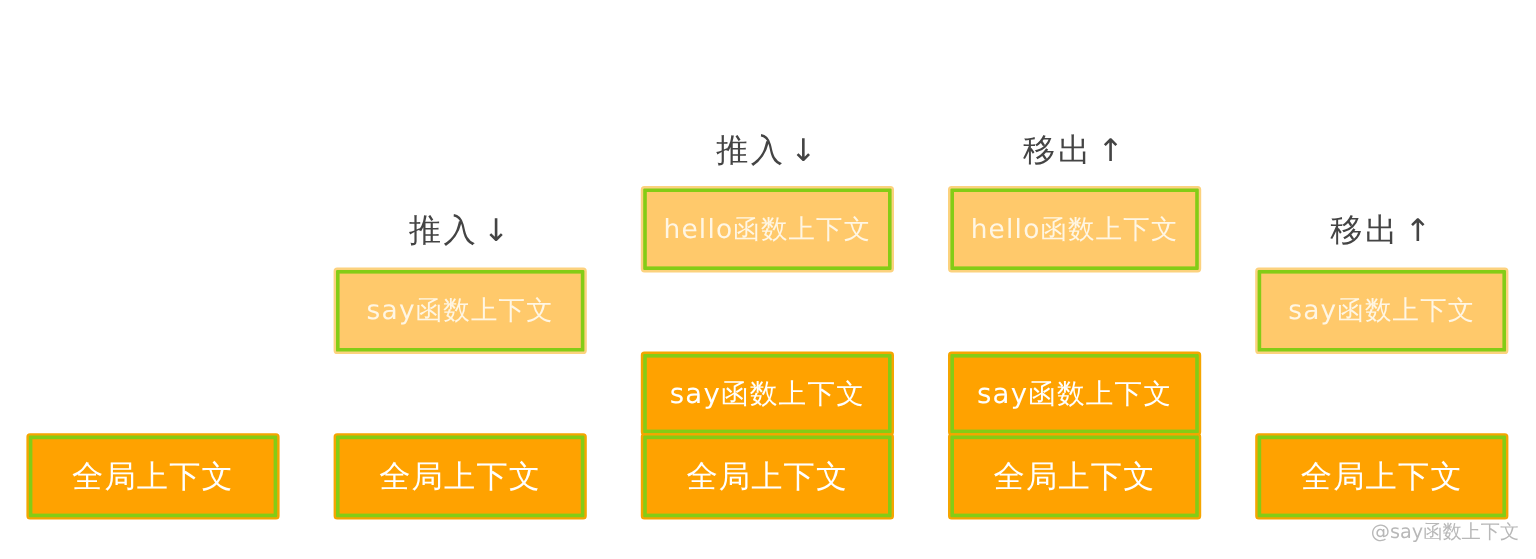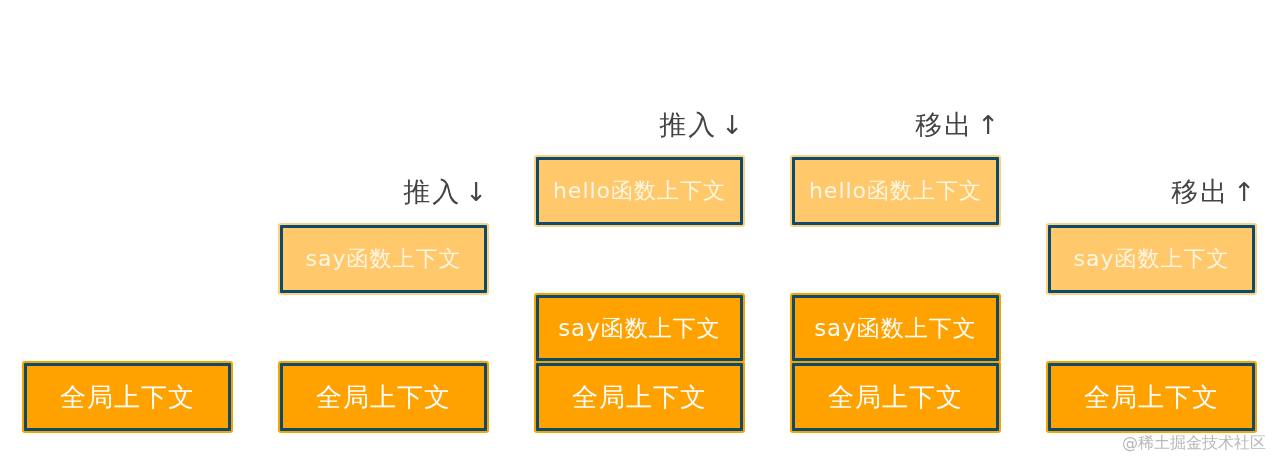--- a/index.html
+++ b/index.html
@@ -25,7 +25,7 @@
   .box.med .inner { font-size: 23px; }
   .box.sm .inner { font-size: 22px; }
   .label {
-    position: absolute; font-size: 27px; color: #444444; text-align: right;
+    position: absolute; font-size: 27px; color: #444444; text-align: center;
     width: 211px; letter-spacing: 2px;
   }
   .label .arrow { font-size: 26px; margin-left: 4px; color: #444; }

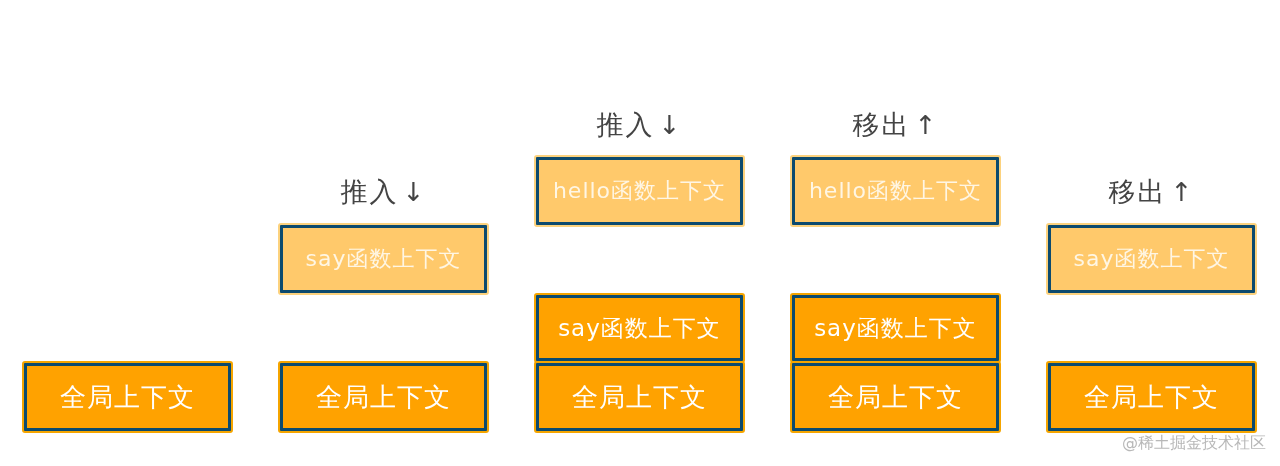--- a/index.html
+++ b/index.html
@@ -10,7 +10,7 @@
   .box {
     position: absolute; box-sizing: border-box;
     border: 2px solid #f5a500; border-radius: 3px;
-    padding: 3px; background: #0c4a6e;
+    padding: 3px; background: #84cc16;
   }
   .box .inner {
     width: 100%; height: 100%; box-sizing: border-box;

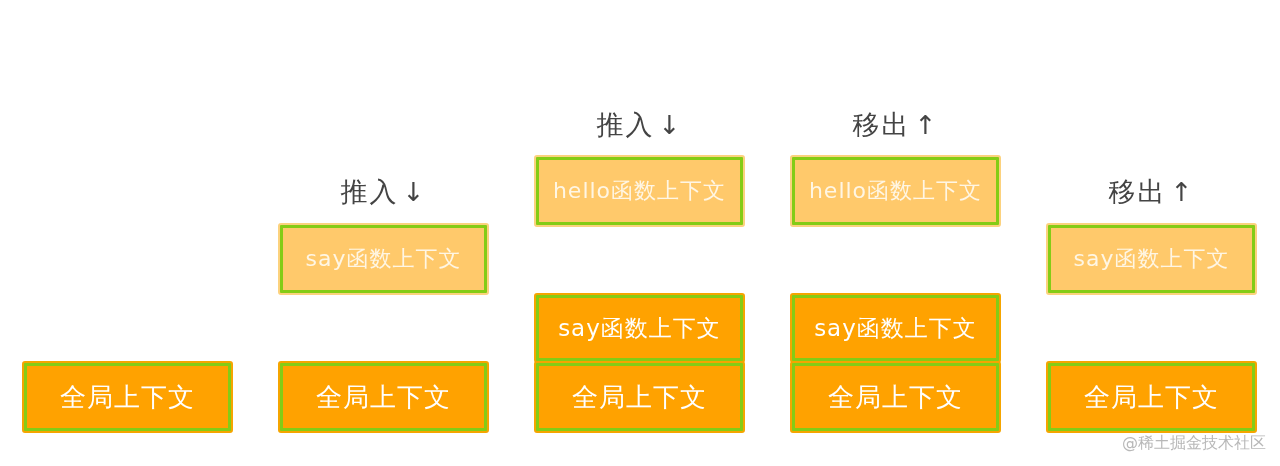--- a/index.html
+++ b/index.html
@@ -86,6 +86,6 @@
   <div class="inner">全局上下文</div>
 </div>
 
-<div class="watermark">@稀土掘金技术社区</div>
+<div class="watermark">@say函数上下文</div>
 
 </body></html>

